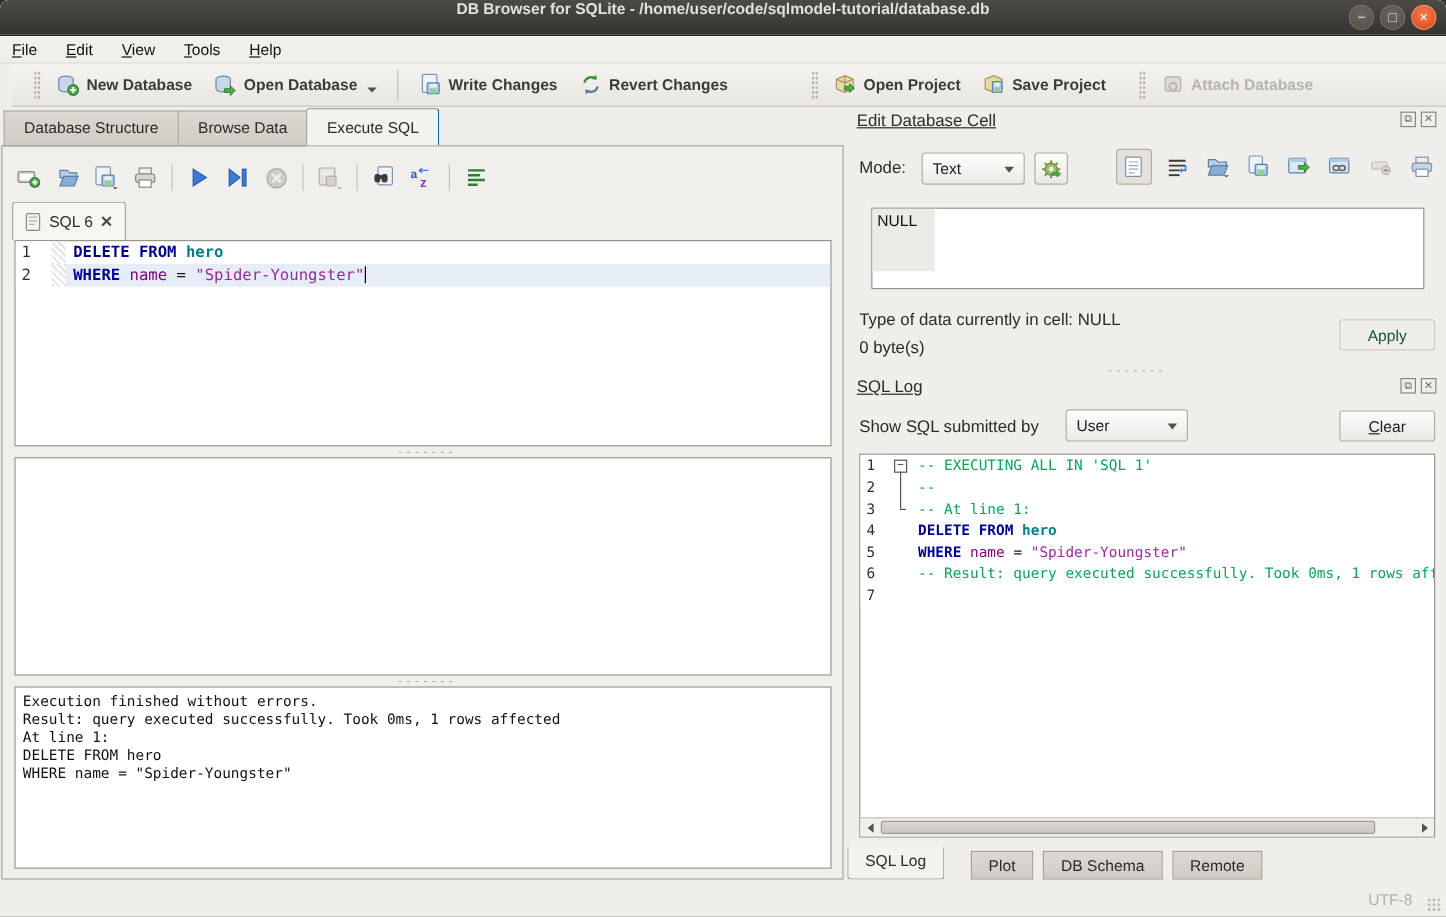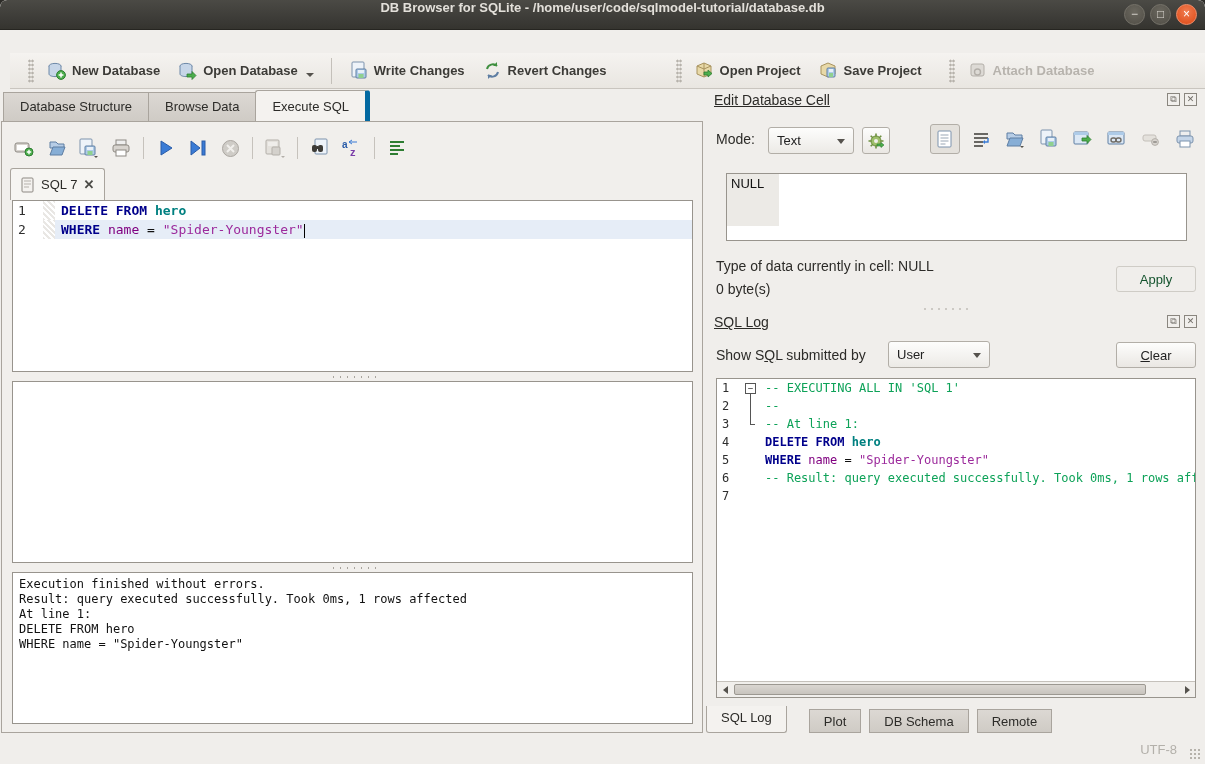--- a/index.html
+++ b/index.html
@@ -143,6 +143,13 @@
     </span>
   </div>
 
+  <div class="menubar">
+    <span class="menuitem"><u>F</u>ile</span>
+    <span class="menuitem"><u>E</u>dit</span>
+    <span class="menuitem"><u>V</u>iew</span>
+    <span class="menuitem"><u>T</u>ools</span>
+    <span class="menuitem"><u>H</u>elp</span>
+  </div>
 
   <div class="toolbar">
     <span class="tb-handle"></span>

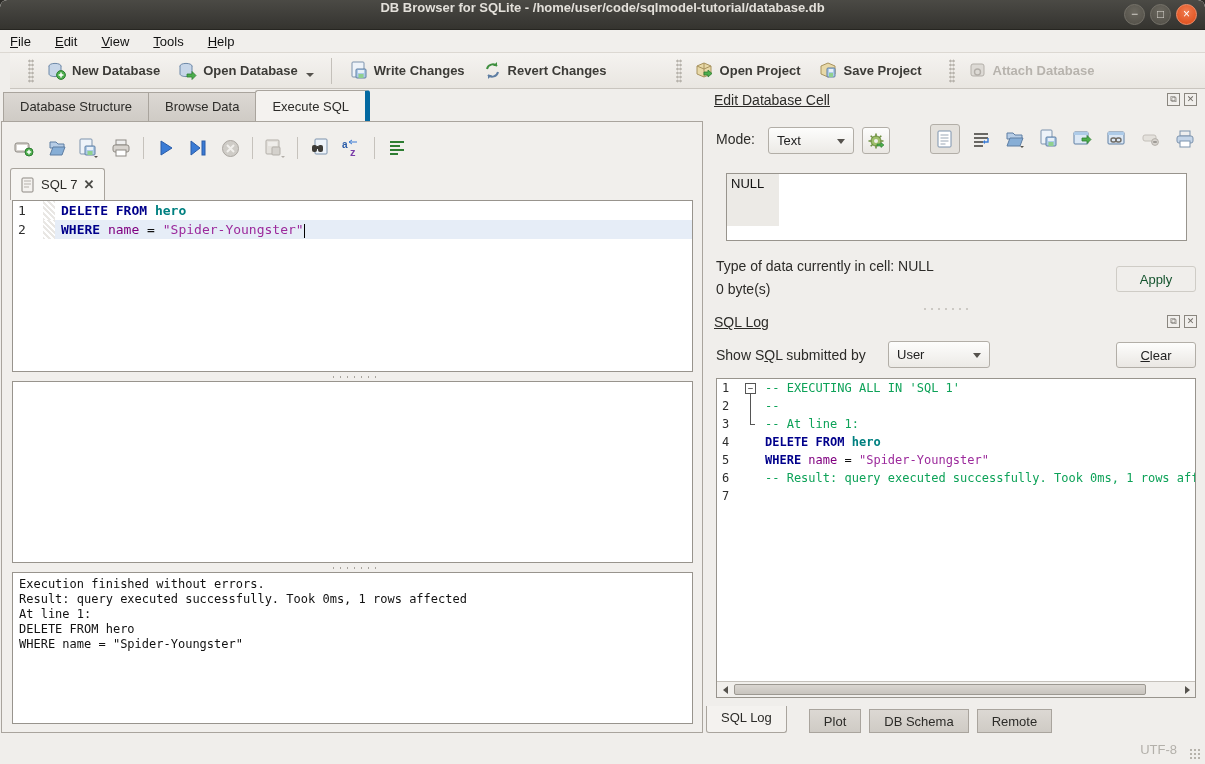--- a/index.html
+++ b/index.html
@@ -41,7 +41,7 @@
   .mtab { padding:6px 16px 0 16px; font-size:13px; color:#2c2b28; background:linear-gradient(#dcd8d3,#cfcbc5);
     border:1px solid #a9a49d; border-right:none; height:30px; }
   .mtab:last-child { border-right:1px solid #a9a49d; }
-  .mtab.active { background:#f4f2ef; border-right:5px solid #0369a1; border-radius:3px 3px 0 0;
+  .mtab.active { background:#f4f2ef; border-right:1px solid #0369a1; border-radius:3px 3px 0 0;
     height:31px; margin-top:-2px; padding-top:8px; border-bottom:none; }
 
   

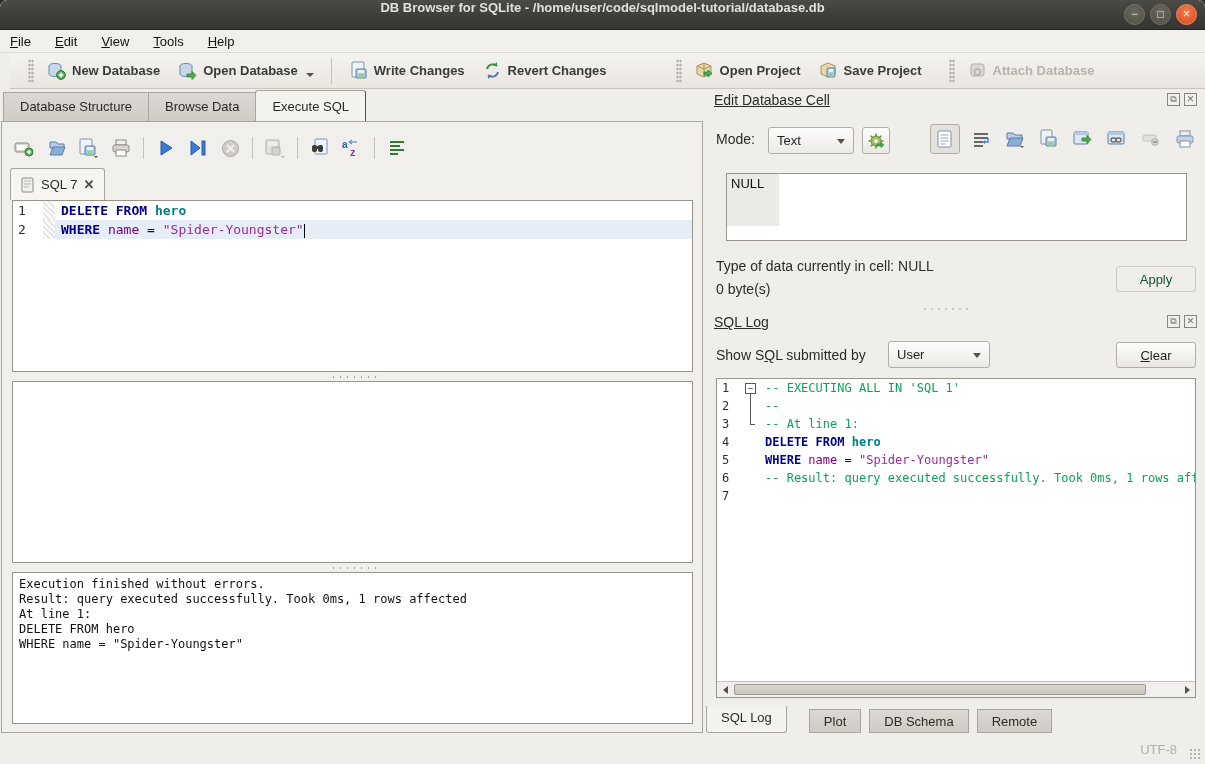--- a/index.html
+++ b/index.html
@@ -314,7 +314,7 @@
             <rect x="1" y="1" width="11" height="14" rx="1" fill="#f4f2ef" stroke="#8d8983"></rect>
             <path d="M3 4h7M3 7h7M3 10h5" stroke="#b5b1ab"></path>
           </svg>
-        <span>SQL 7</span>
+        <span>SQL 6</span>
         <span class="closex">✕</span>
       </span>
     </div>

